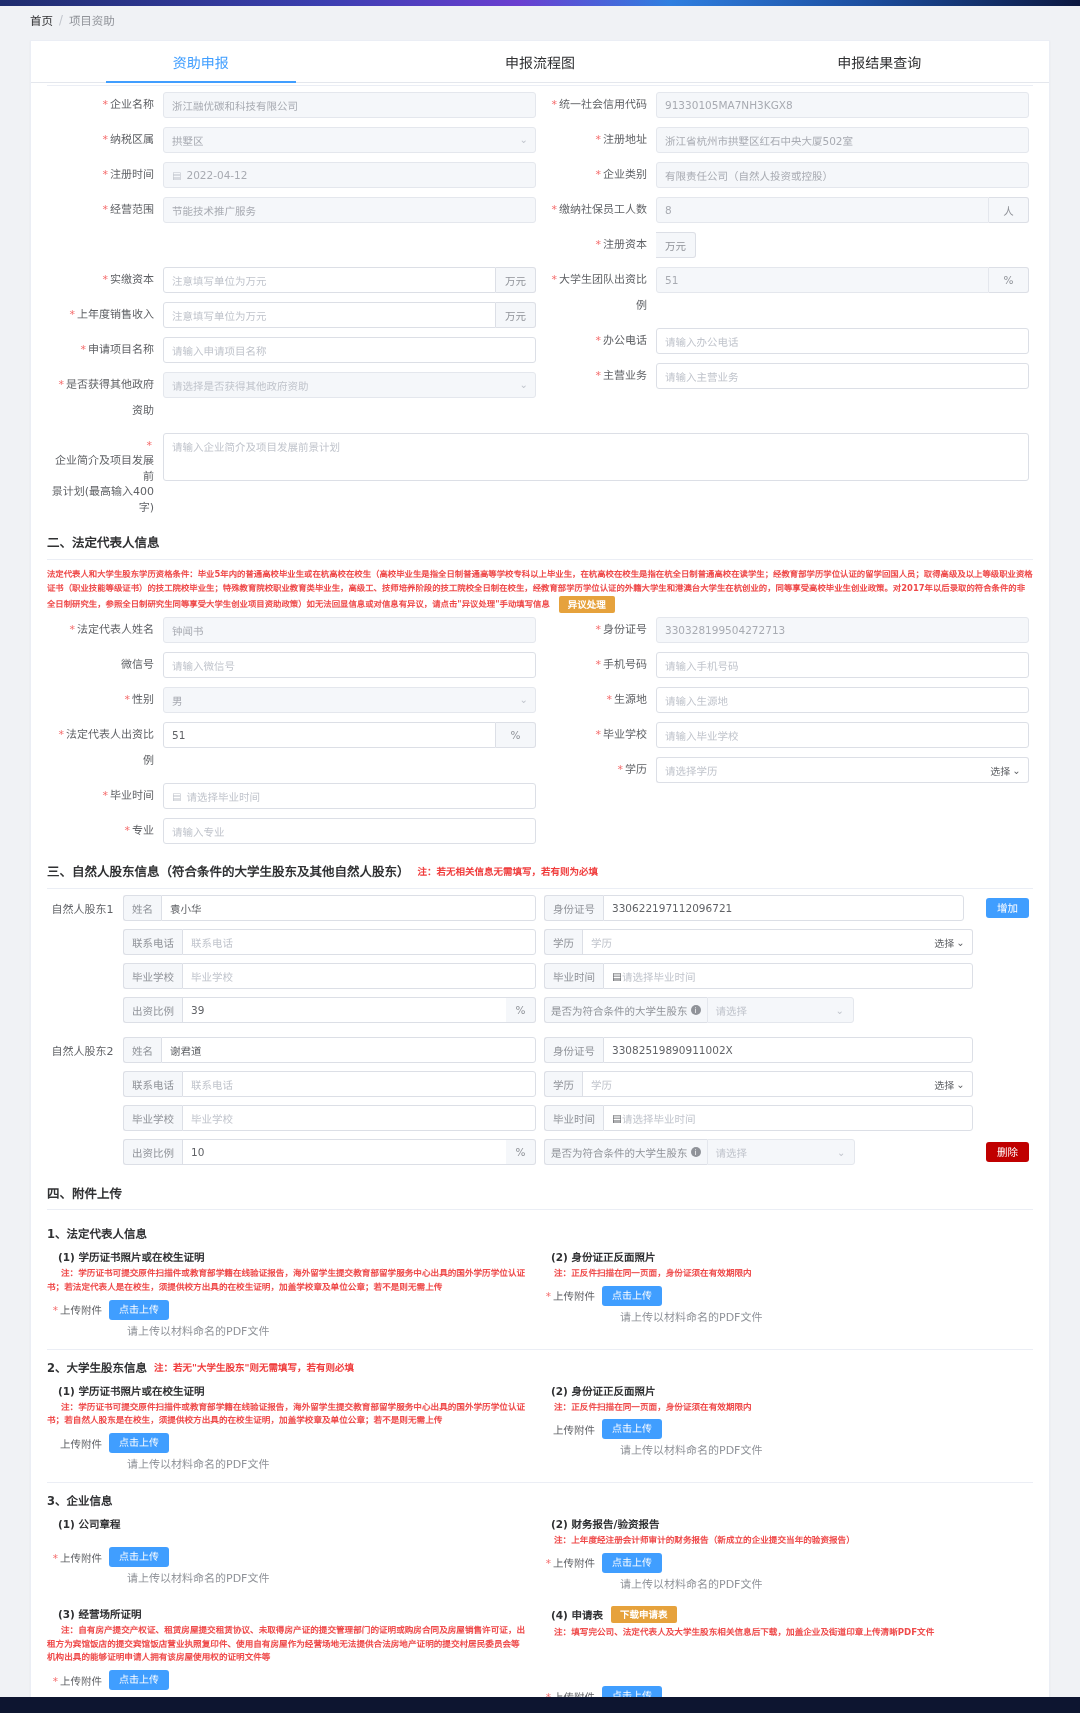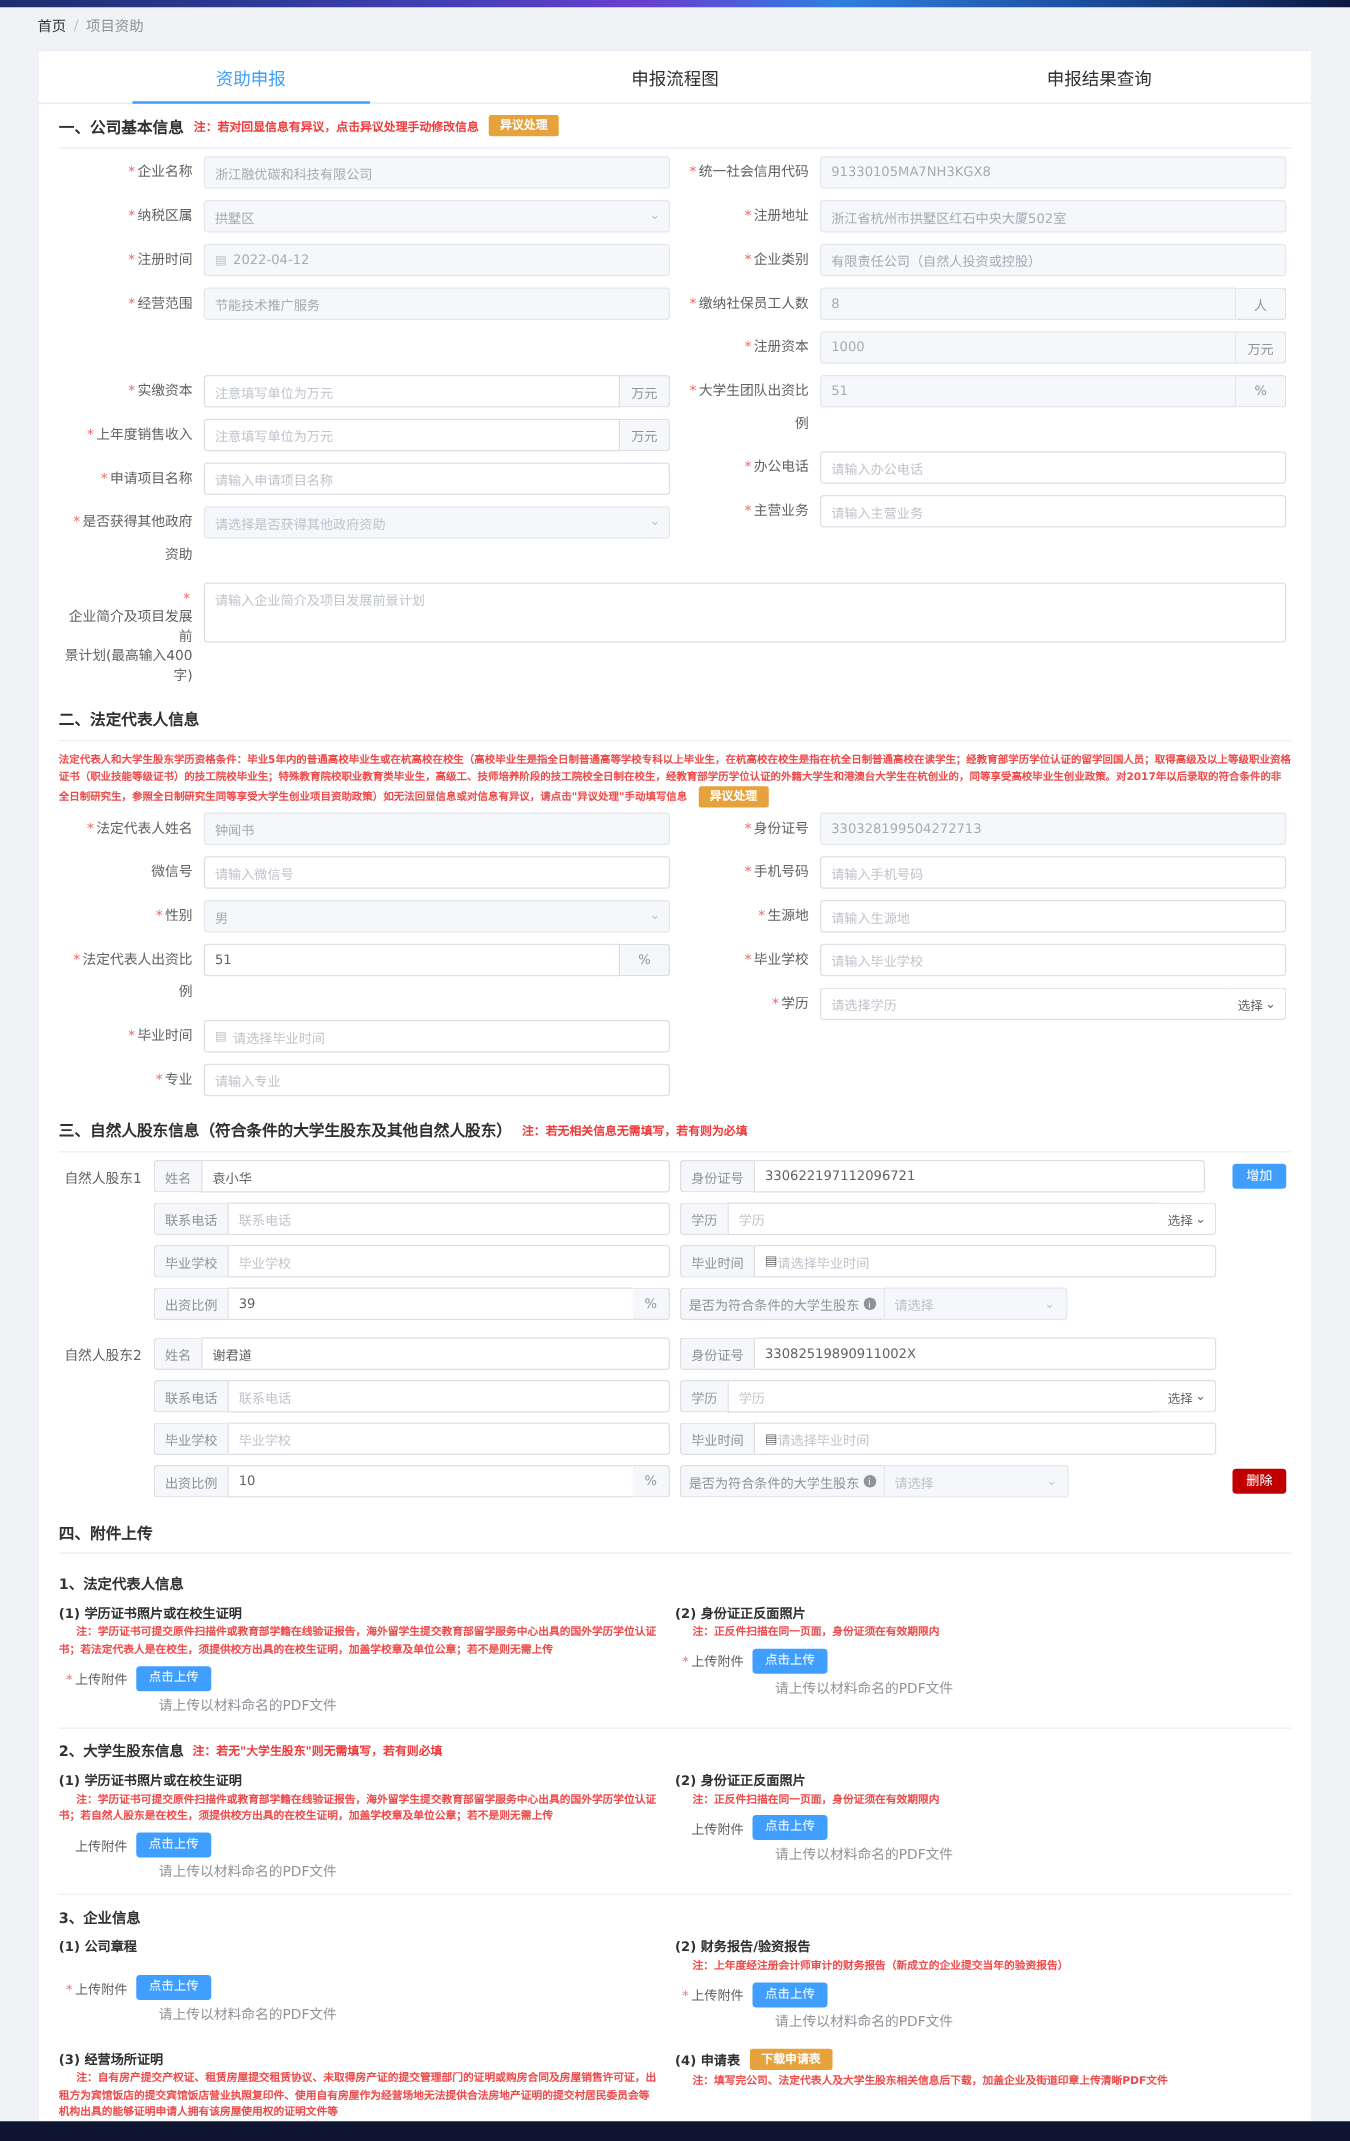--- a/index.html
+++ b/index.html
@@ -151,11 +151,6 @@
       <div class="tab">申报结果查询</div>
     </div>
 
-    <div class="sec-head">
-      <span class="sec-title">一、公司基本信息</span>
-      <span class="sec-note">注：若对回显信息有异议，点击异议处理手动修改信息</span>
-      <button class="btn-orange">异议处理</button>
-    </div>
     <div class="sec-divider"></div>
 
     <div class="grid">

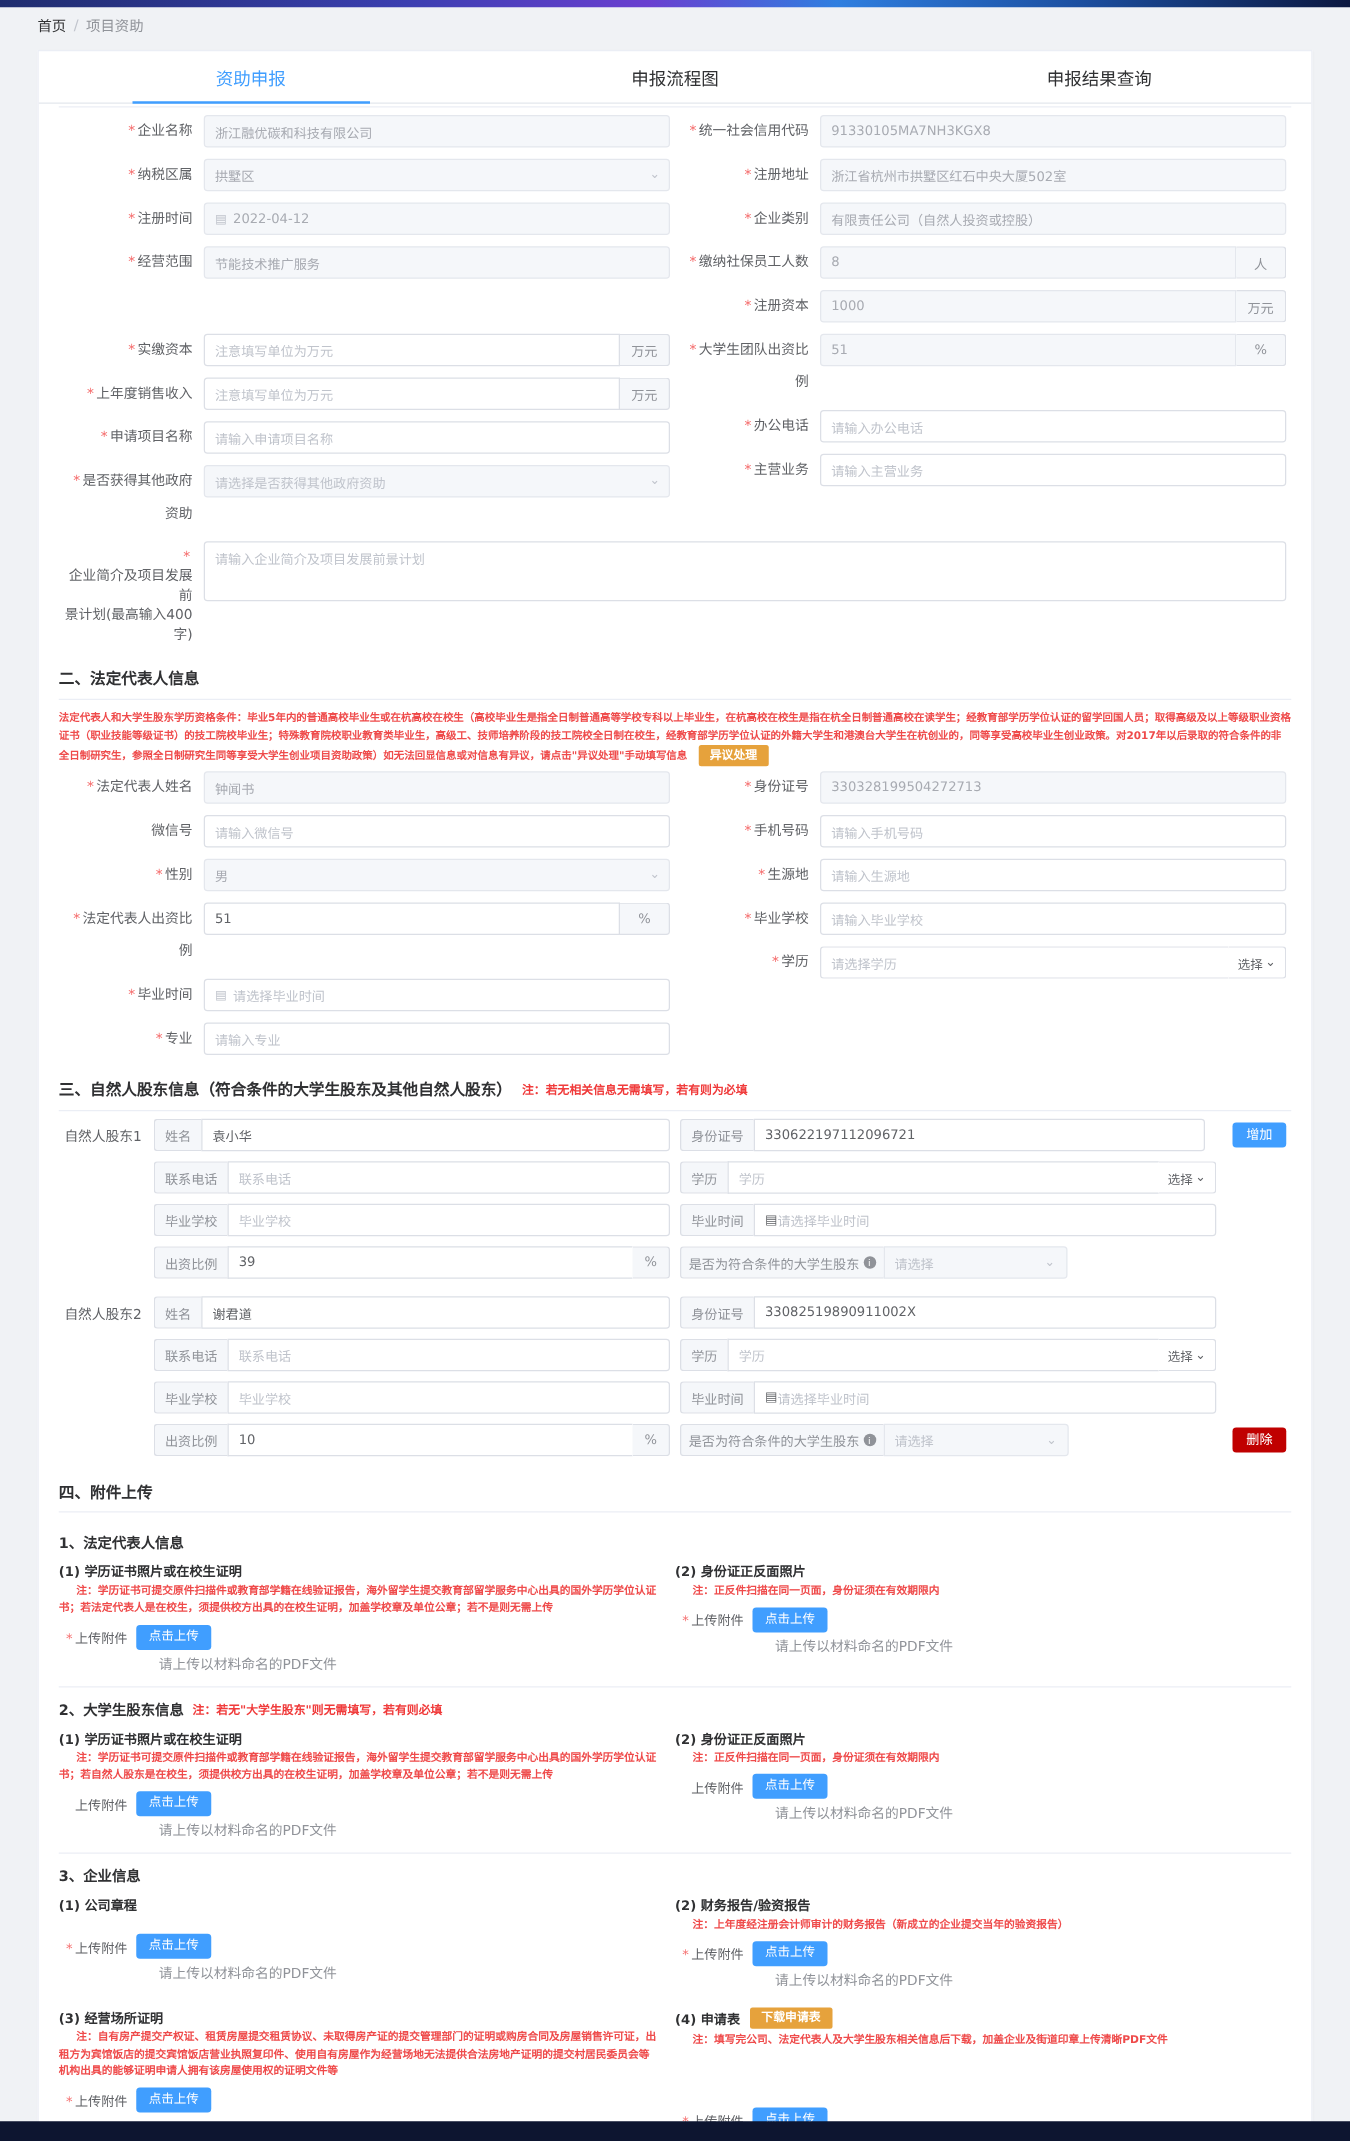--- a/index.html
+++ b/index.html
@@ -264,9 +264,6 @@
         <div class="frow">
           <div class="flabel req">注册资本</div>
           <div class="fctl">
-              <div class="inp dis has-unit">
-                <span class="val">1000</span>
-              </div>
               <div class="unit">万元</div>
             </div>
         </div>

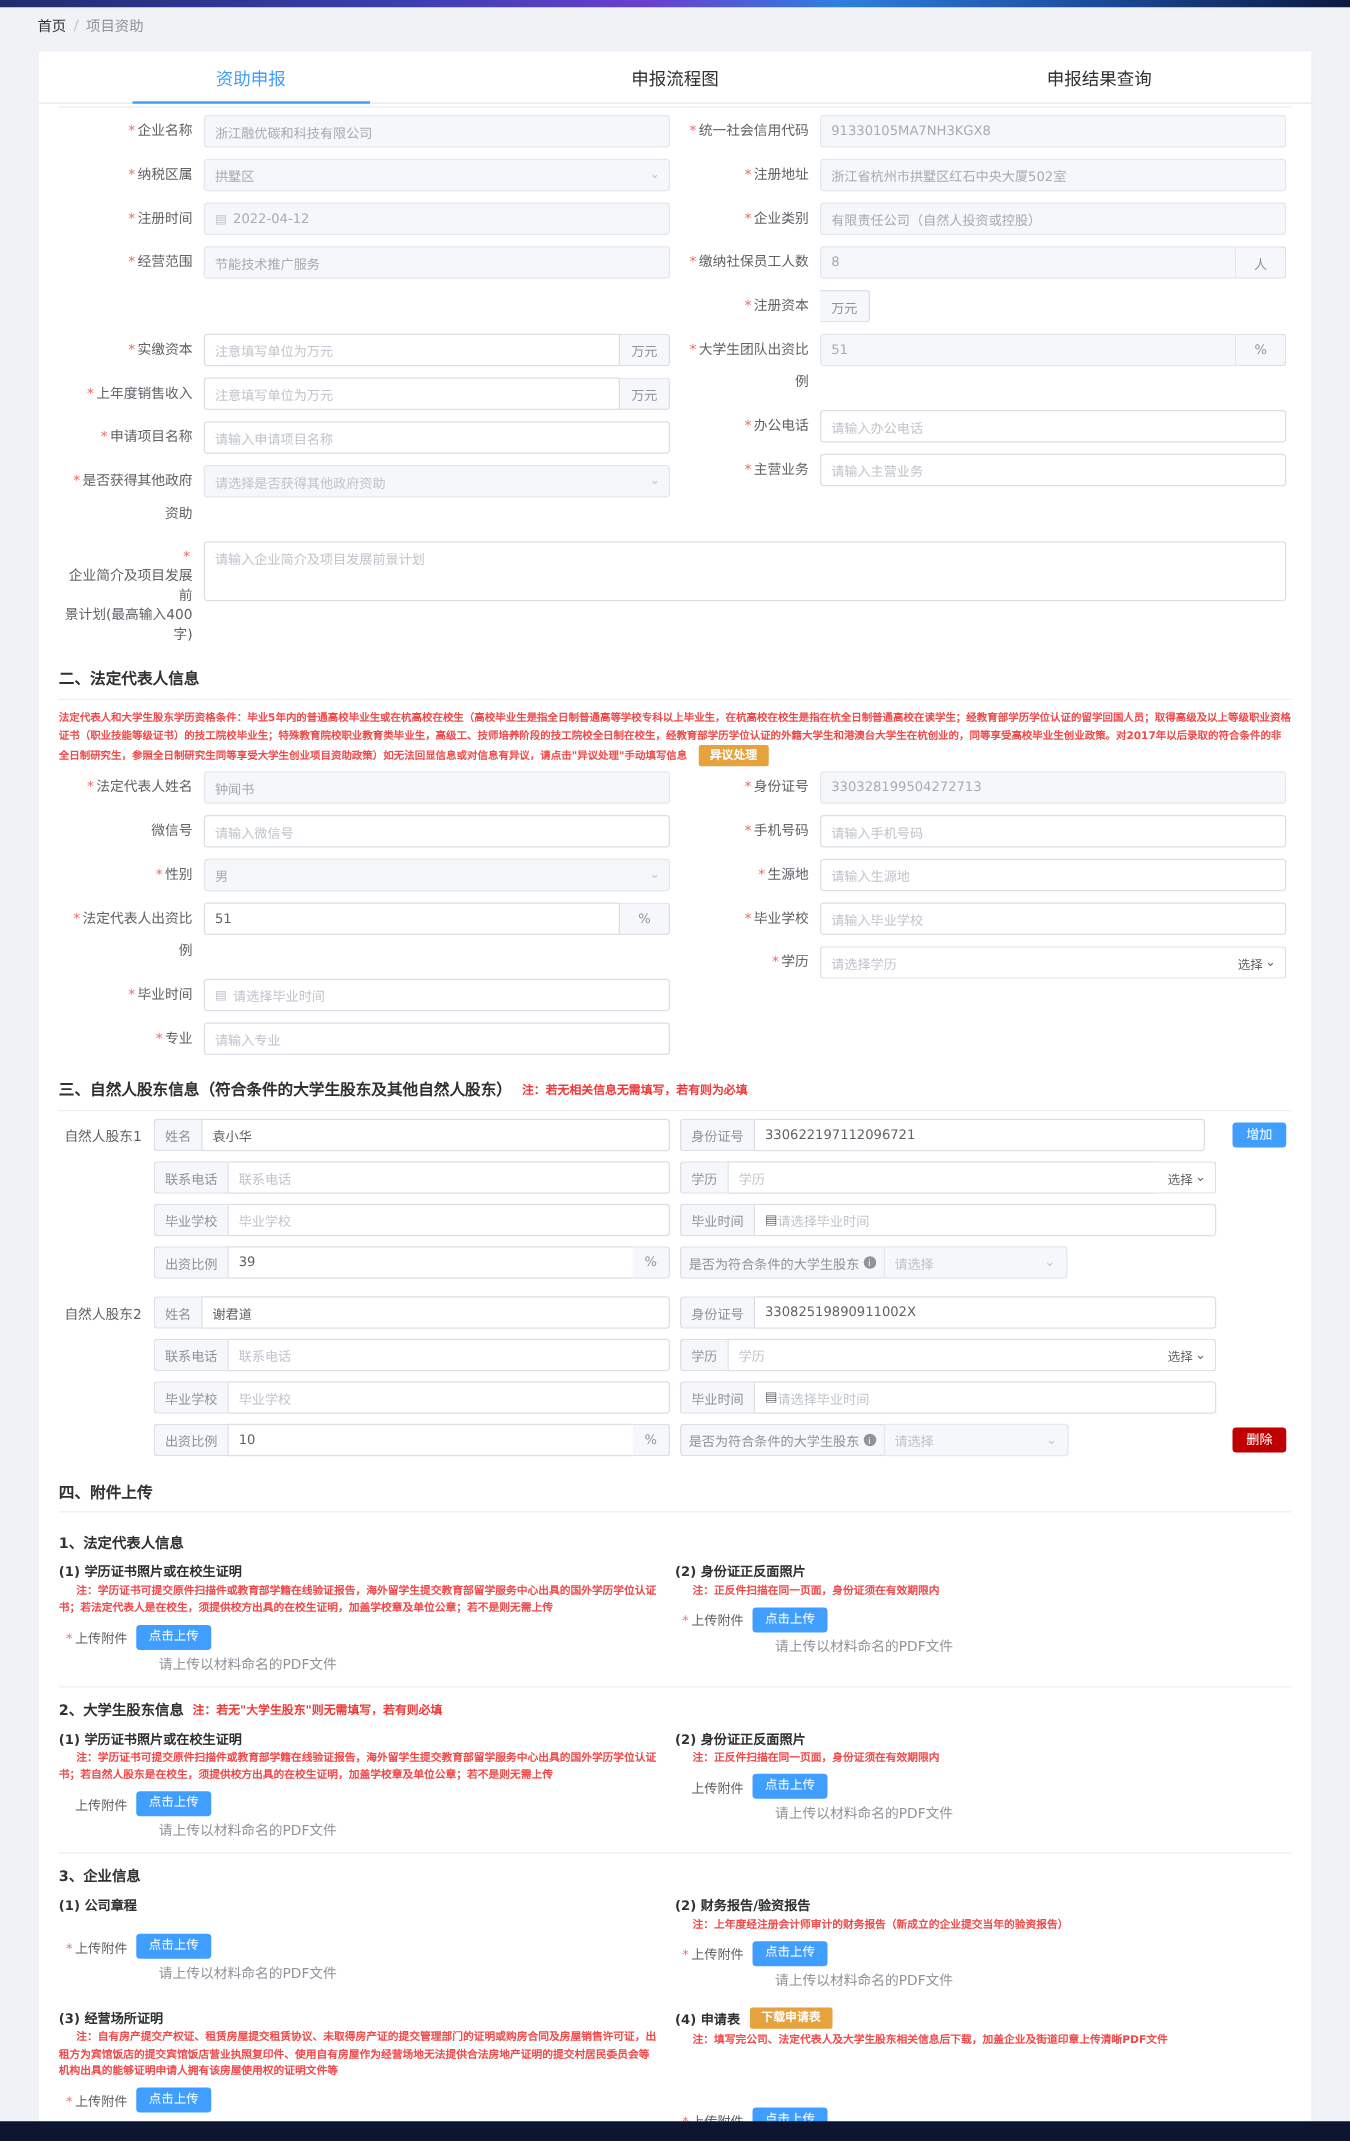--- a/index.html
+++ b/index.html
@@ -116,7 +116,7 @@
   .att-h2 .note { color:#f03b3b; font-size:9.5px; font-weight:bold; }
   .attgrid { display:flex; padding:0 16px; }
   .attcol { width:50%; padding-right:12px; }
-  .att-item-title { font-size:10.5px; font-weight:bold; color:#303133; margin:4px 0 3px 0;
+  .att-item-title { font-size:10.5px; font-weight:bold; color:#303133; margin:4px 0 3px 11px;
      display:flex; align-items:center; gap:8px; }
   .att-note { color:#ef4b4b; font-size:8.6px; font-weight:bold; line-height:1.6;
      text-indent:14px; margin-bottom:5px; }

